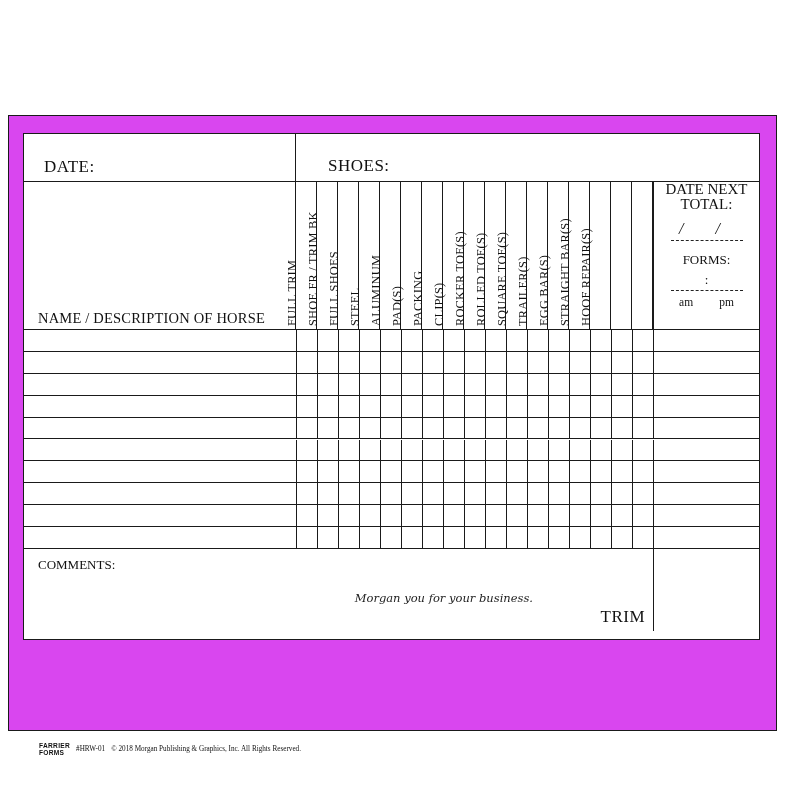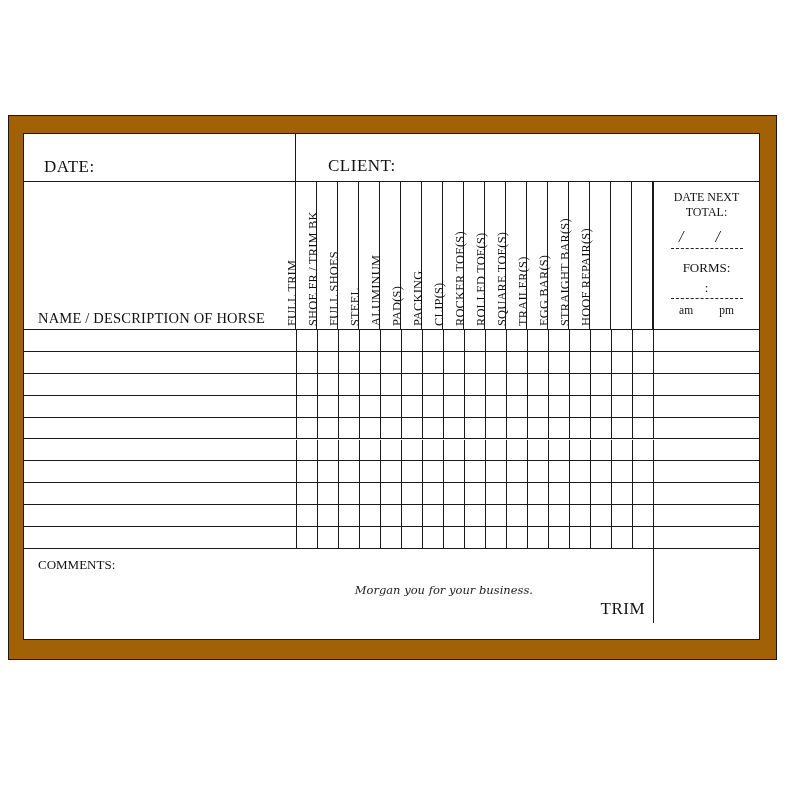--- a/index.html
+++ b/index.html
@@ -27,9 +27,9 @@
     left: 8px;
     top: 115px;
     width: 769px;
-    height: 545px;
+    height: 616px;
     border: 1.5px solid #1a1a1a;
-    background: #a16207;
+    background: #d946ef;
     box-sizing: border-box;
   }
 

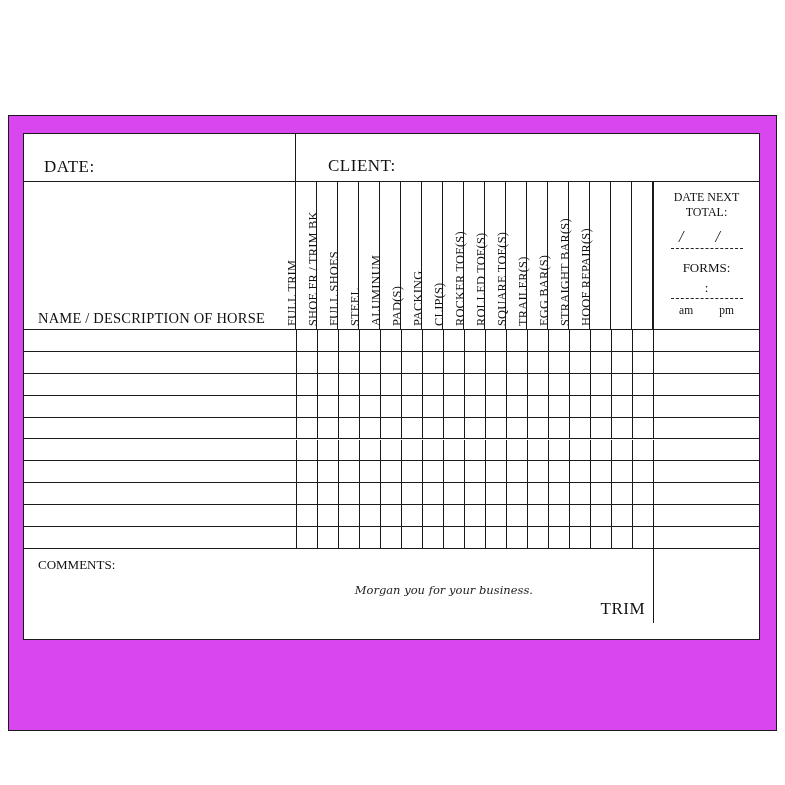--- a/index.html
+++ b/index.html
@@ -309,7 +309,7 @@
           <span>DATE:</span>
         </div>
         <div class="hdr-client">
-          <span>CLIENT:</span>
+          <span>SHOES:</span>
         </div>
       </div>
 

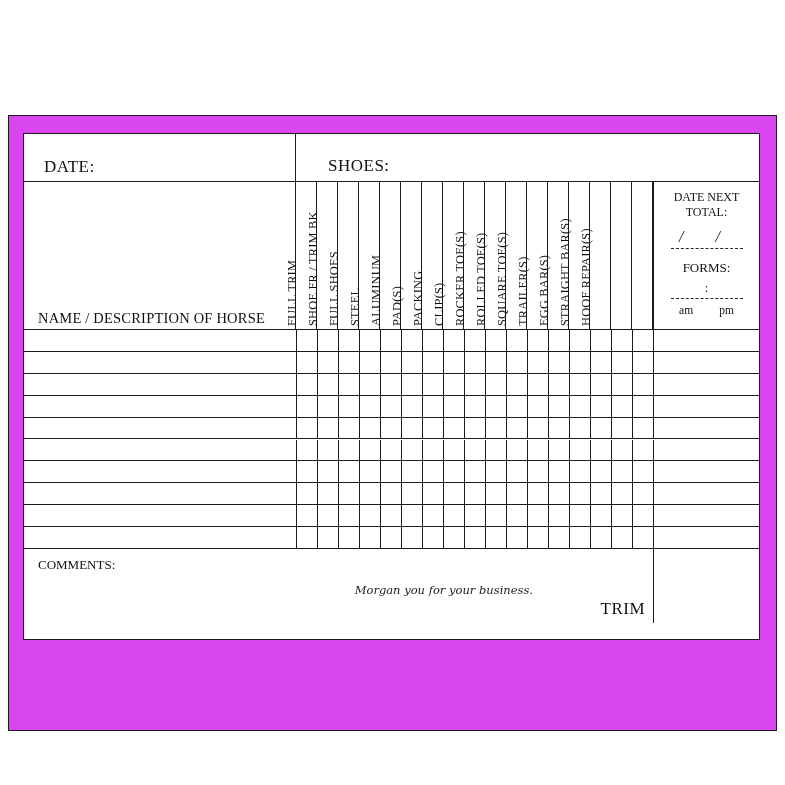--- a/index.html
+++ b/index.html
@@ -155,8 +155,7 @@
     text-align: center;
   }
   #apptbox .ap-title {
-    margin-top: 8px;
-    font-size: 12px;
+    font-size: 15px;
     line-height: 15px;
     color: #111;
   }

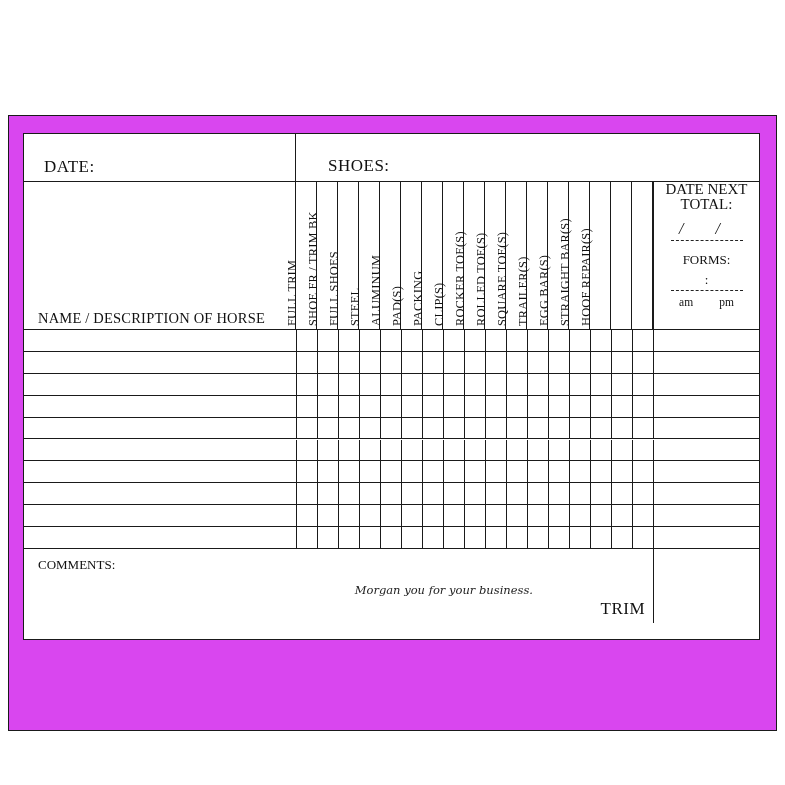--- a/index.html
+++ b/index.html
@@ -226,7 +226,7 @@
     left: 0;
     top: 367px;
     width: 100%;
-    bottom: 16px;
+    bottom: 8px;
   }
   #comments {
     position: absolute;

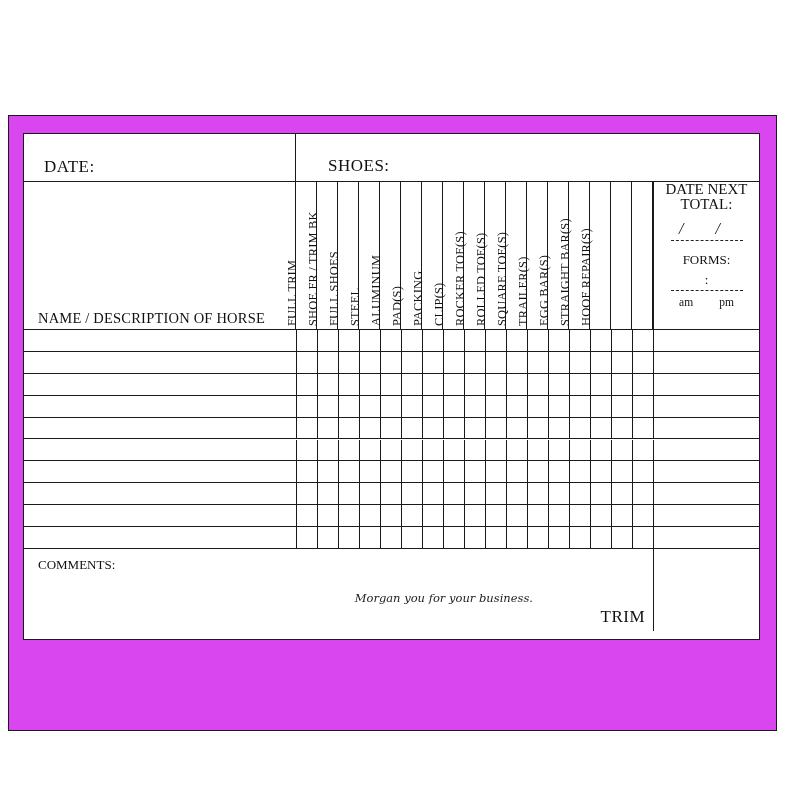--- a/index.html
+++ b/index.html
@@ -603,6 +603,14 @@
       </div>
     </div>
 
+    <div id="credit">
+      <span class="brand">
+        <span class="b1">FARRIER</span>
+        <span class="b2">FORMS</span>
+      </span>
+      <span class="sku">#HRW-01</span>
+      <span class="copy">© 2018 Morgan Publishing &amp; Graphics, Inc. All Rights Reserved.</span>
+    </div>
   </div>
 </div>
 

